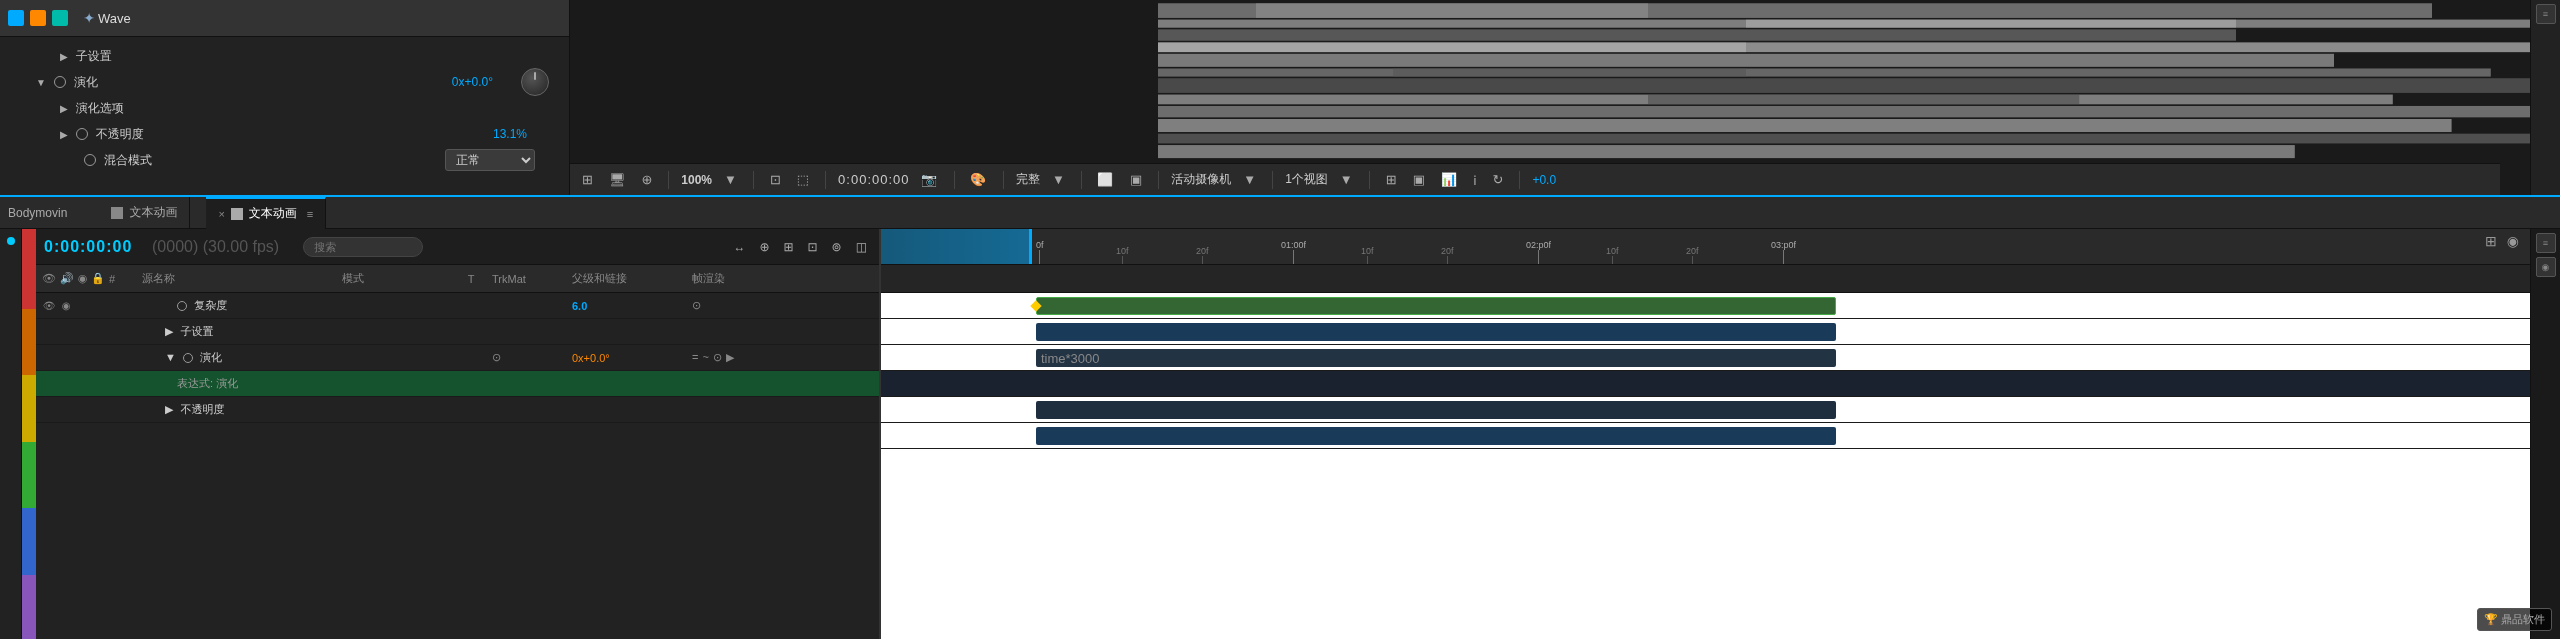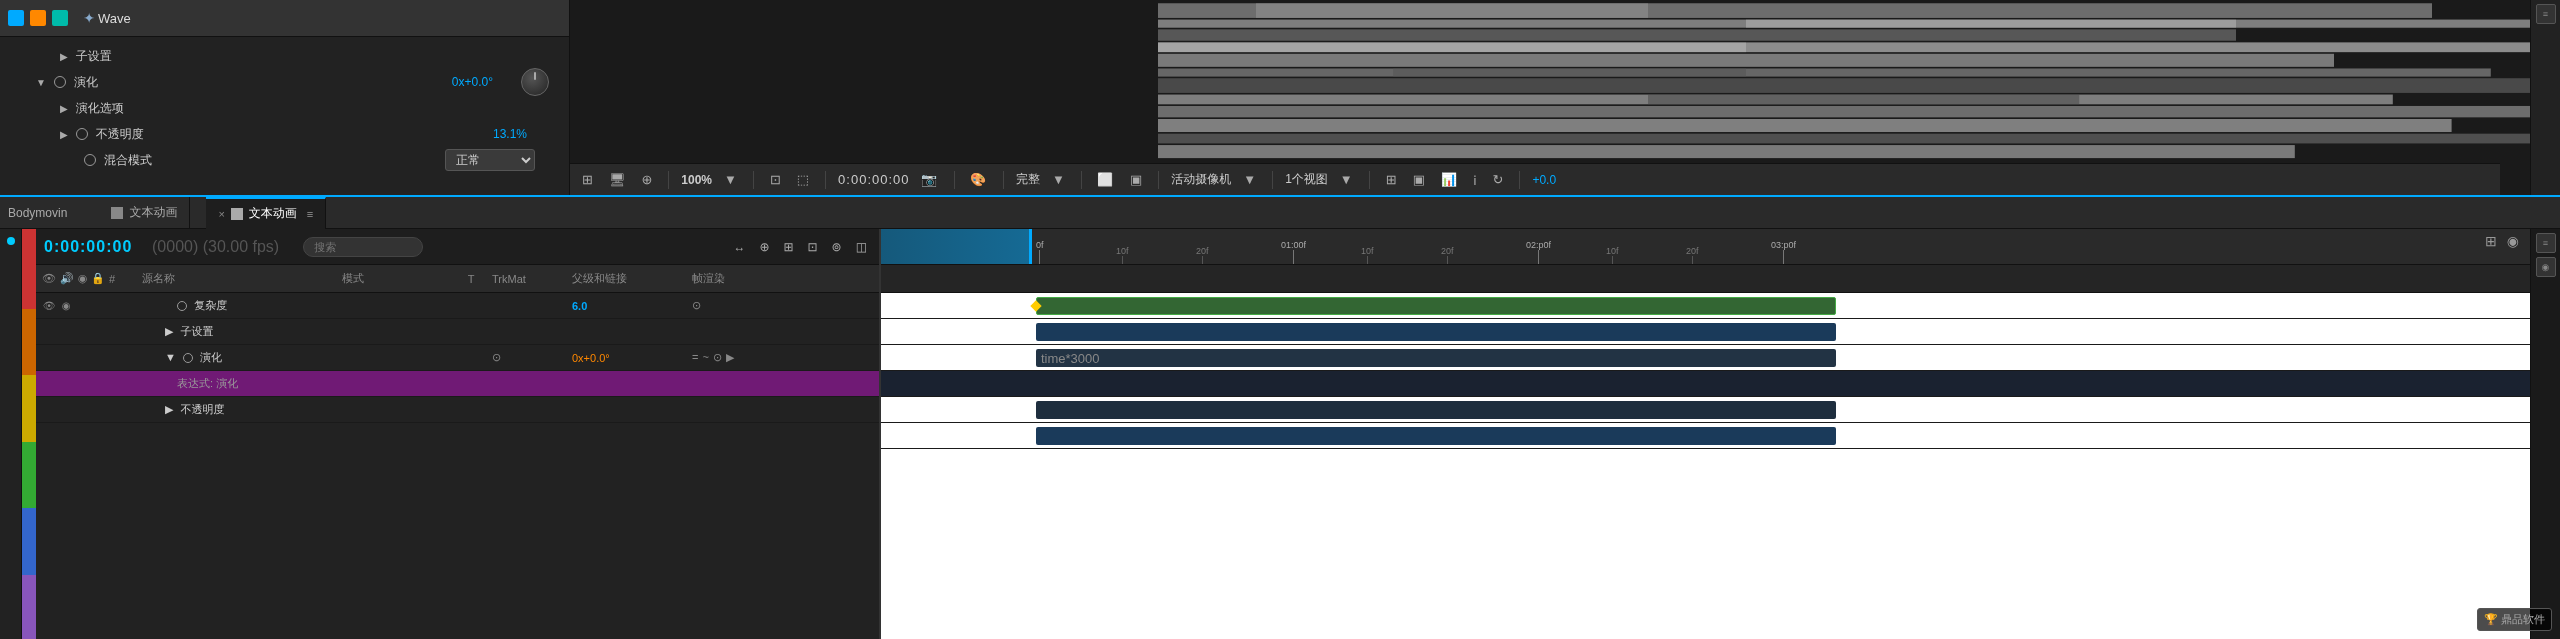--- a/index.html
+++ b/index.html
@@ -835,7 +835,7 @@
           </div>
         </div>
 
-        <div class="layer-row" style="background:#701a75;">
+        <div class="layer-row" style="background:#14532d;">
           <div class="layer-row-controls col-icons"></div>
           <div class="layer-row-name col-name">
             <span style="display:inline-block; width:32px;"></span>

